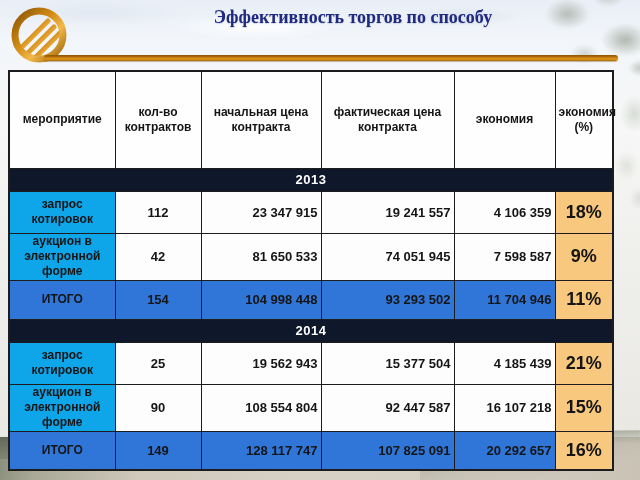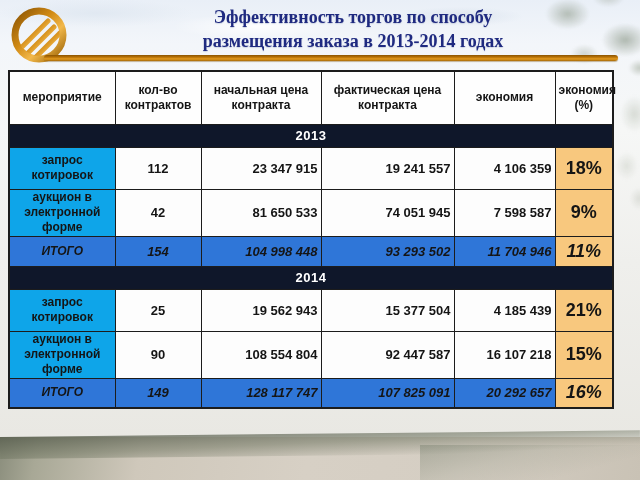--- a/index.html
+++ b/index.html
@@ -133,7 +133,6 @@
 <div class="gold-line"></div>
 <div class="title">
   <div>Эффективность торгов по способу</div>
-  <div>размещения заказа в 2013-2014 годах</div>
 </div>
 
 <table class="eff">

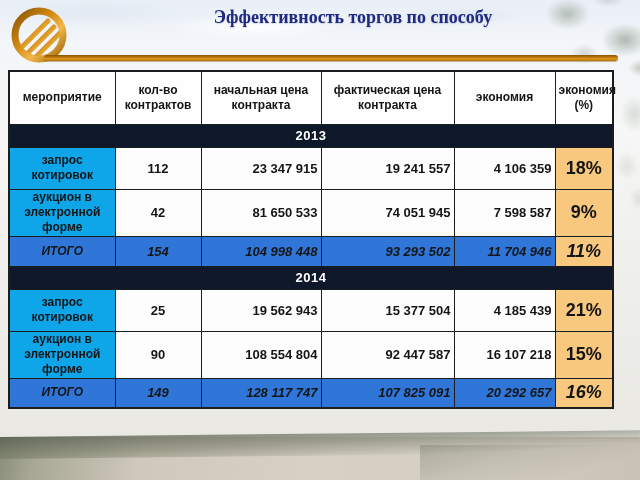--- a/index.html
+++ b/index.html
@@ -80,7 +80,7 @@
     vertical-align:middle;white-space:normal;
     padding:0 3px;
   }
-  tr.tr-head{height:53px;}
+  tr.tr-head{height:97px;}
   tr.tr-head th{font-size:12px;text-align:center;background:#fefefe;line-height:15px;}
   tr.tr-year{height:23px;}
   tr.tr-year td{

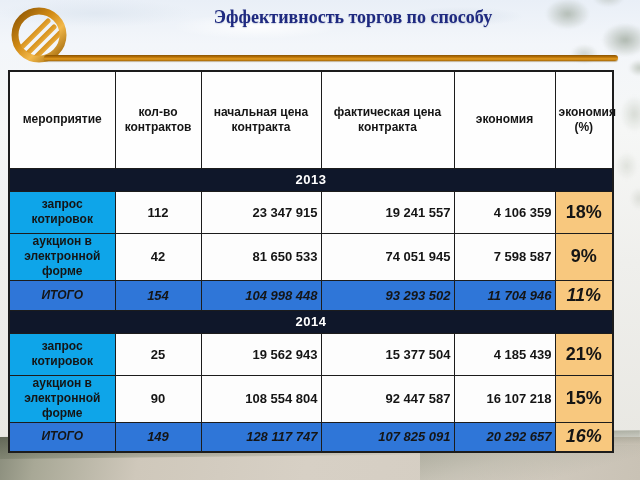--- a/index.html
+++ b/index.html
@@ -89,7 +89,7 @@
   }
   tr.tr-quote{height:42px;}
   tr.tr-auction{height:47px;}
-  tr.tr-total{height:30px;font-style:italic;}
+  tr.tr-total{height:39px;}
   tr.tr-total td{background:#2f76d8;}
   td.c-label{text-align:center;font-size:12px;background:#0ea5e9;line-height:15px;}
   tr.tr-total td.c-label{background:#2f76d8;}

